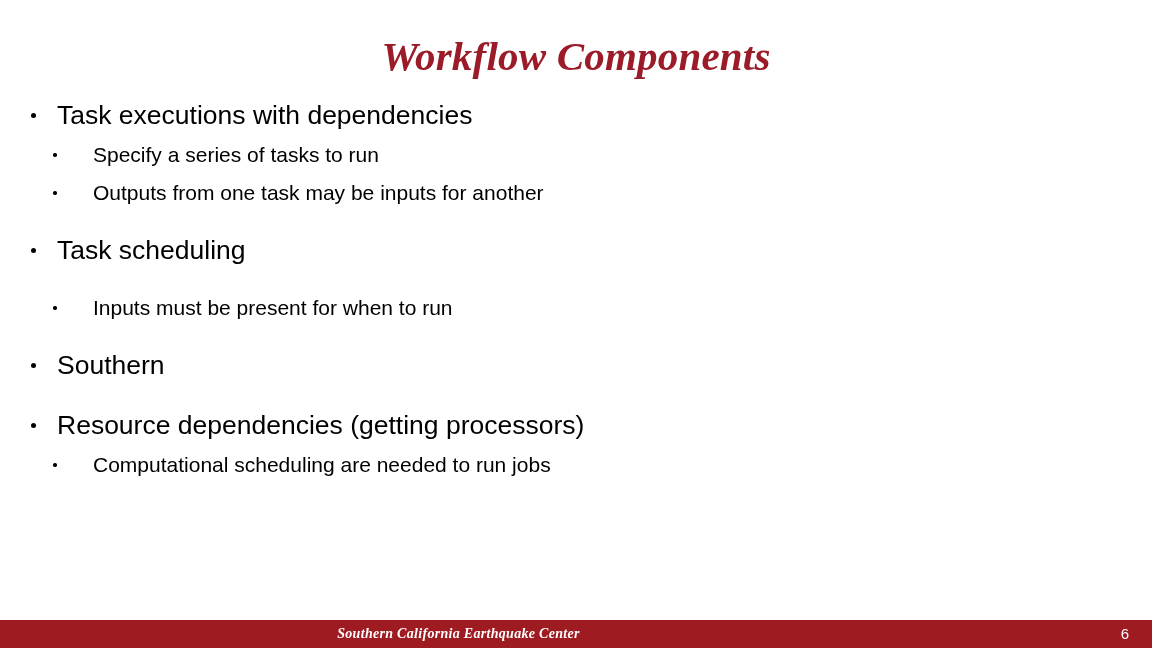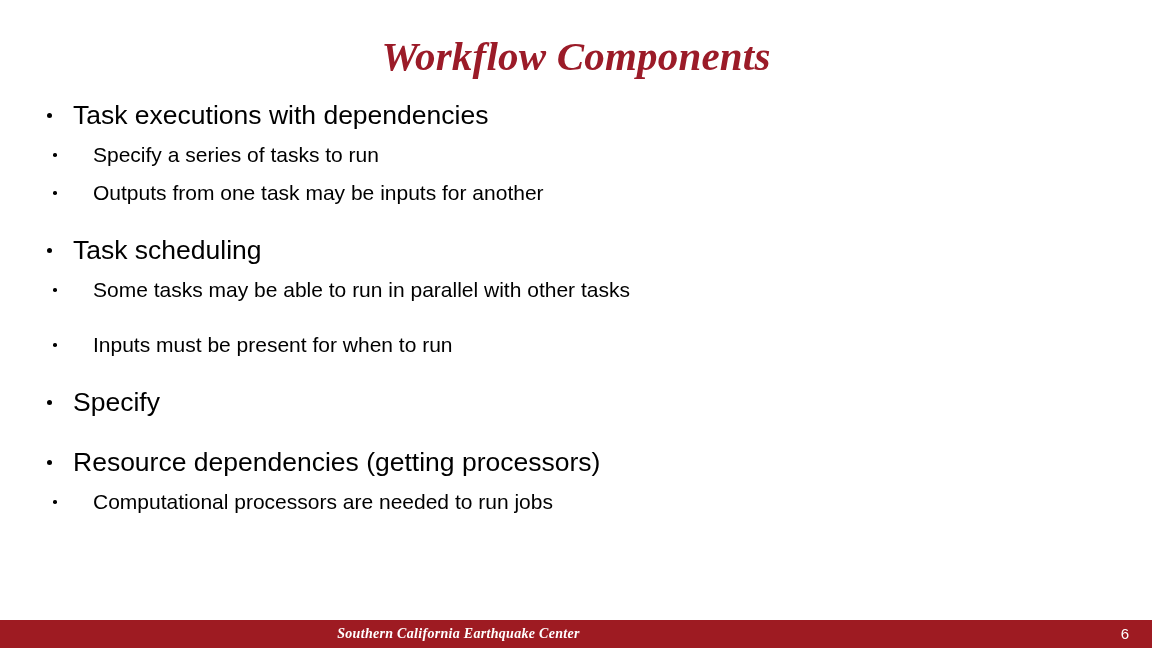--- a/index.html
+++ b/index.html
@@ -59,7 +59,6 @@
     color: #000000;
     font-family: "Liberation Sans", sans-serif;
     white-space: nowrap;
-    margin-left: 16px;
   }
   .l1 .bullet {
     position: absolute;

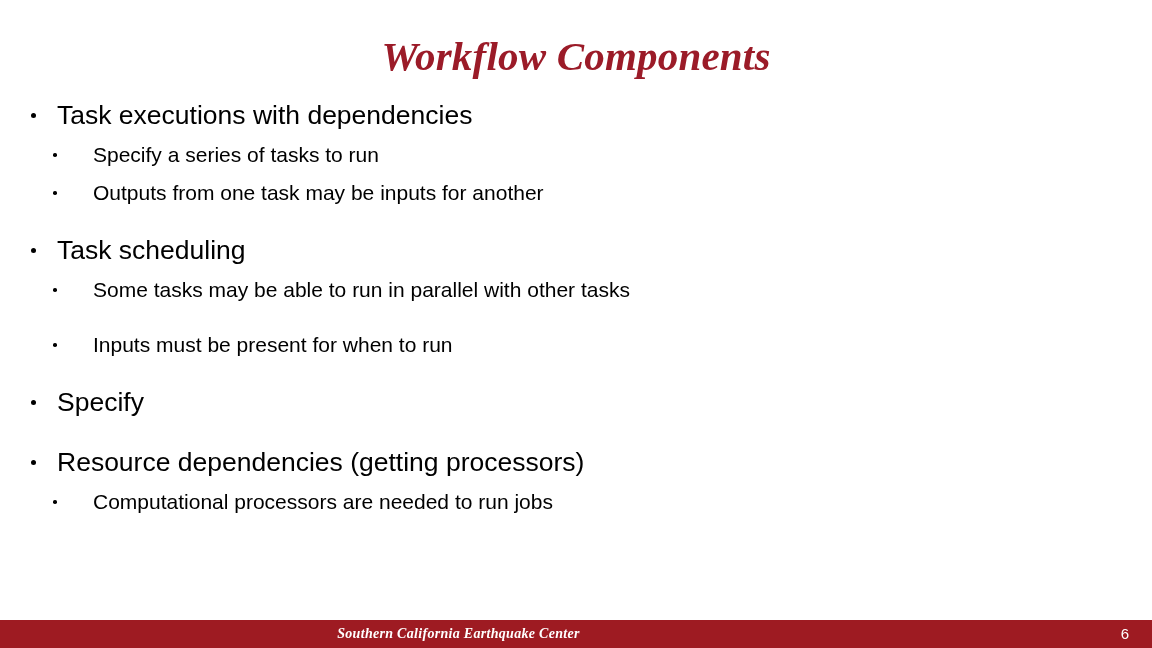--- a/index.html
+++ b/index.html
@@ -166,12 +166,6 @@
         <span class="bullet"></span>
         <span>Task scheduling</span>
       </div>
-      <div class="sublist">
-        <div class="l2">
-          <span class="bullet"></span>
-          <span>Some tasks may be able to run in parallel with other tasks</span>
-        </div>
-      </div>
     </div>
 
     <div class="group">

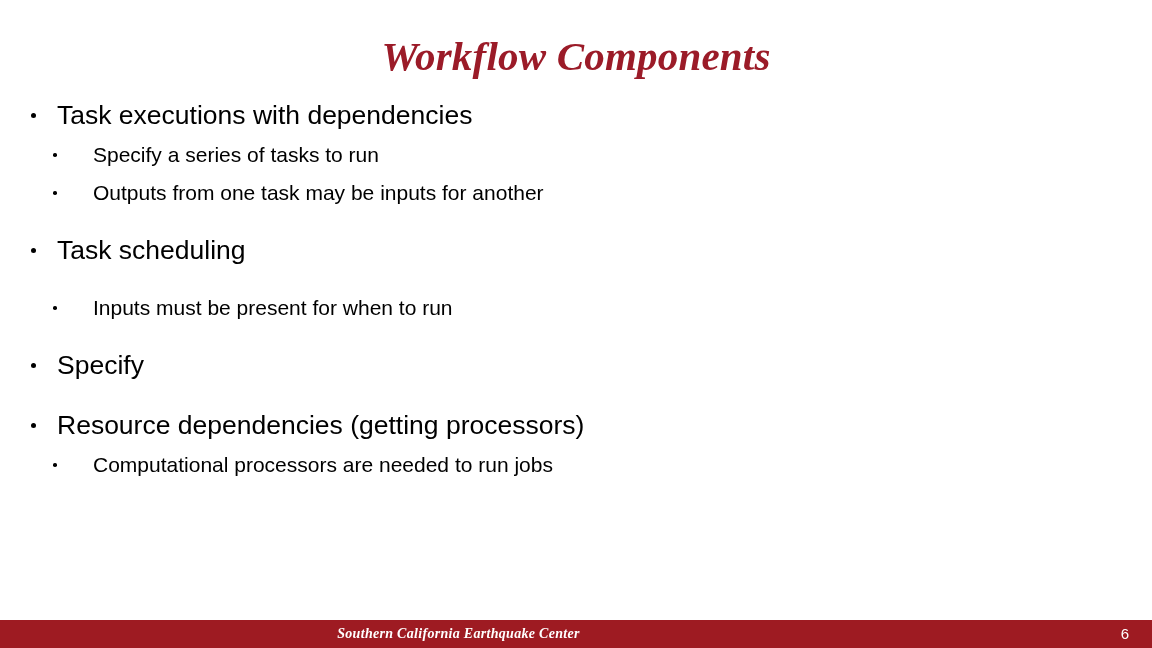--- a/index.html
+++ b/index.html
@@ -180,7 +180,7 @@
     <div class="group">
       <div class="l1">
         <span class="bullet"></span>
-        <span>Specify</span>
+        <span>Southern</span>
       </div>
     </div>
 

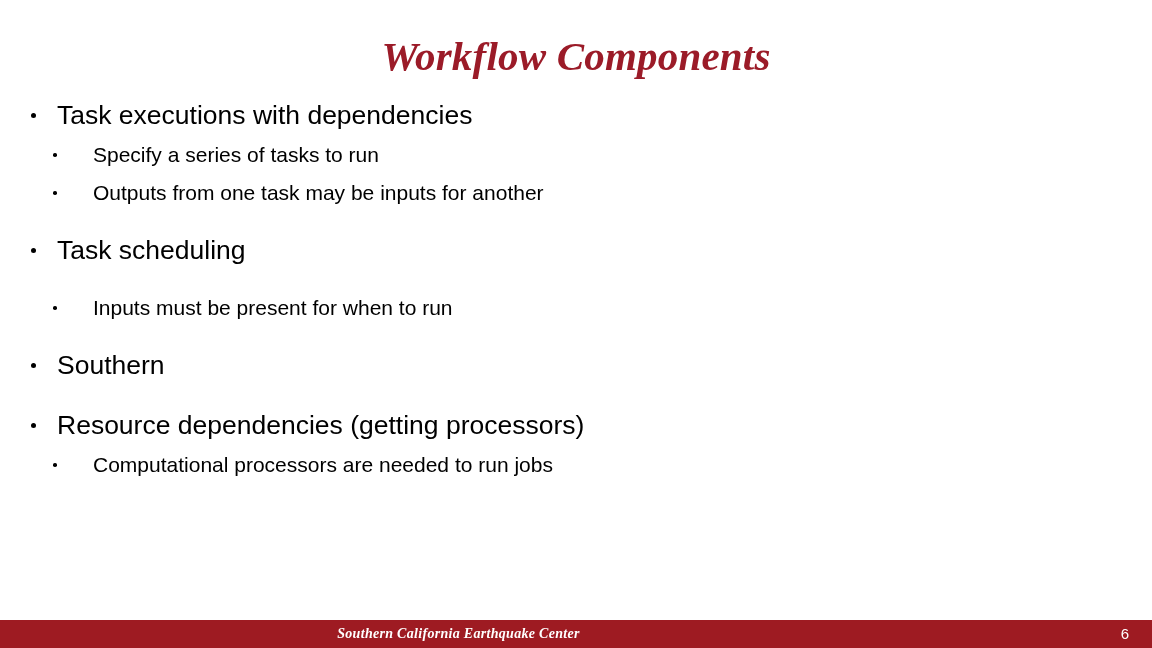--- a/index.html
+++ b/index.html
@@ -192,7 +192,7 @@
       <div class="sublist">
         <div class="l2">
           <span class="bullet"></span>
-          <span>Computational processors are needed to run jobs</span>
+          <span>Computational scheduling are needed to run jobs</span>
         </div>
       </div>
     </div>

